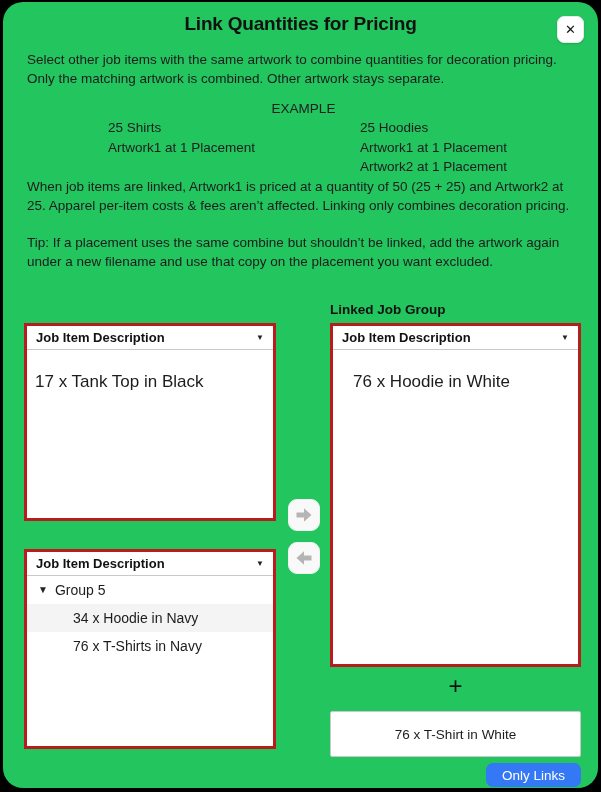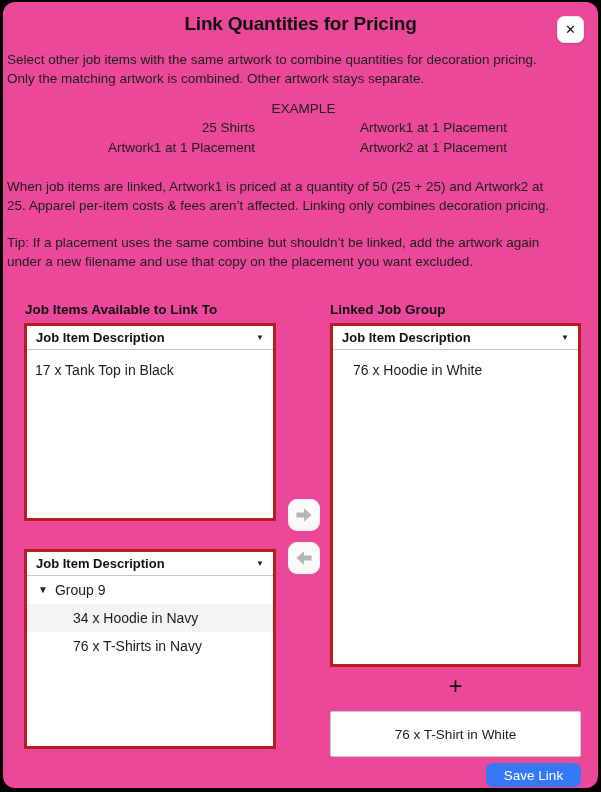--- a/index.html
+++ b/index.html
@@ -9,7 +9,7 @@
   }
   .dialog{
     position:absolute;left:3px;top:2px;right:3px;bottom:4px;
-    background:#ec4899;border-radius:12px;
+    background:#22c55e;border-radius:20px;
   }
   .title{
     position:absolute;top:11px;left:0;width:100%;text-align:center;

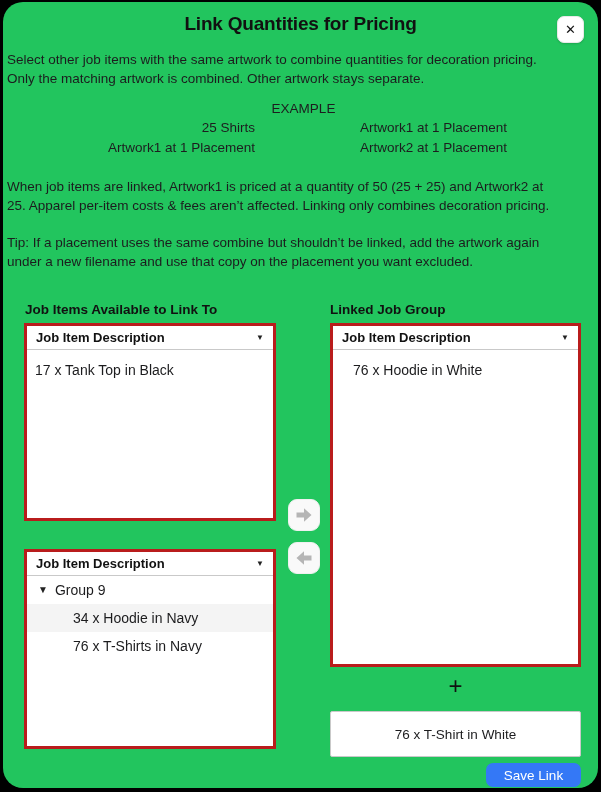--- a/index.html
+++ b/index.html
@@ -22,7 +22,7 @@
     display:flex;align-items:center;justify-content:center;
     font-size:13px;font-weight:700;color:#111;cursor:pointer;
   }
-  .para{position:absolute;left:4px;width:557px;font-size:13.5px;line-height:18.5px;color:#1c1c1e;}
+  .para{position:absolute;left:24px;width:557px;font-size:13.5px;line-height:18.5px;color:#1c1c1e;}
   .intro{top:49px;}
   .explanation{top:176px;}
   .tip{top:232px;}

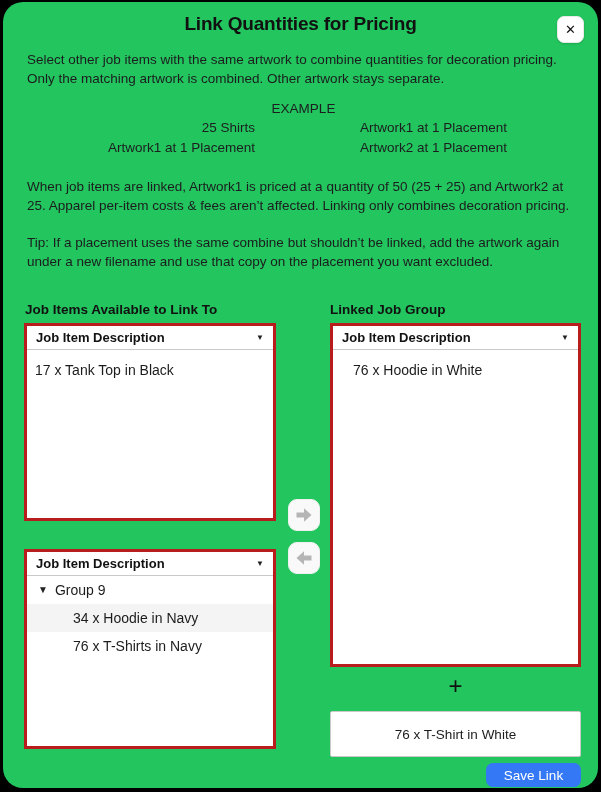--- a/index.html
+++ b/index.html
@@ -27,7 +27,7 @@
   .explanation{top:176px;}
   .tip{top:232px;}
   .example-heading{position:absolute;top:99px;left:0;width:601px;text-align:center;font-size:13.5px;}
-  .example-col{position:absolute;top:116px;font-size:13.5px;line-height:19.5px;text-align:right;}
+  .example-col{position:absolute;top:116px;font-size:13.5px;line-height:19.5px;}
   .example-left{left:105px;}
   .example-right{left:357px;}
   .section-label{position:absolute;font-size:13.5px;font-weight:700;color:#111;}

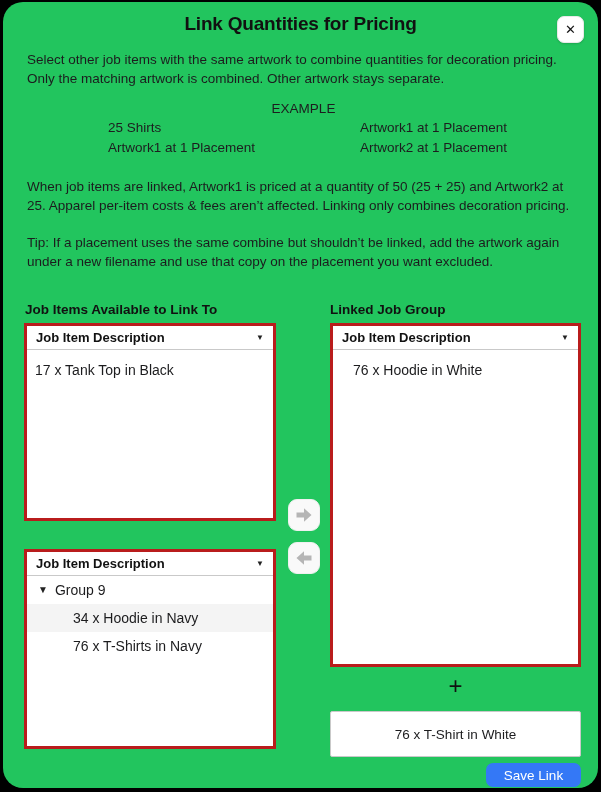--- a/index.html
+++ b/index.html
@@ -98,6 +98,7 @@
     <div>Artwork1 at 1 Placement</div>
   </div>
   <div class="example-col example-right">
+    <div>25 Hoodies</div>
     <div>Artwork1 at 1 Placement</div>
     <div>Artwork2 at 1 Placement</div>
   </div>

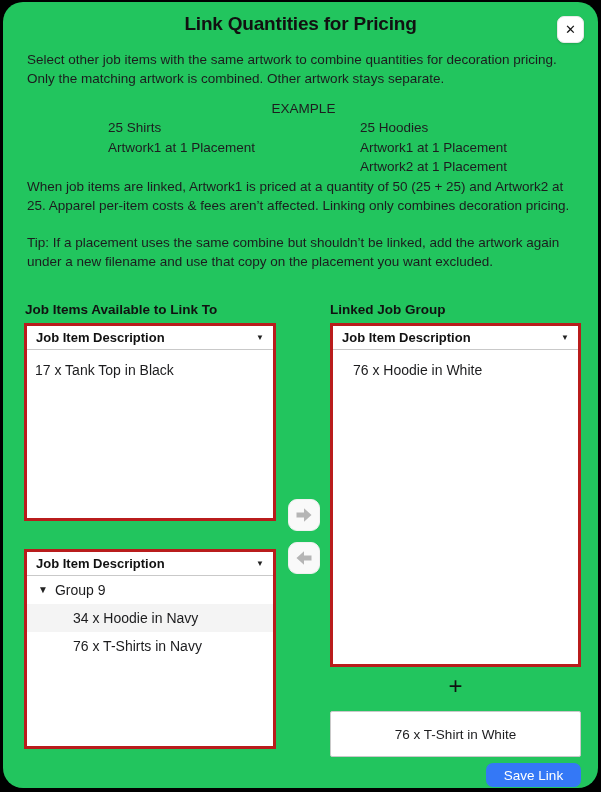--- a/index.html
+++ b/index.html
@@ -106,7 +106,6 @@
   <div class="para explanation">When job items are linked, Artwork1 is priced at a quantity of 50 (25 + 25) and Artwork2 at 25. Apparel per-item costs &amp; fees aren’t affected. Linking only combines decoration pricing.</div>
   <div class="para tip">Tip: If a placement uses the same combine but shouldn’t be linked, add the artwork again under a new filename and use that copy on the placement you want excluded.</div>
 
-  <div class="section-label lbl-available">Job Items Available to Link To</div>
   <div class="section-label lbl-linked">Linked Job Group</div>
   <div class="section-label lbl-groups">Groups Available to Link To</div>
 

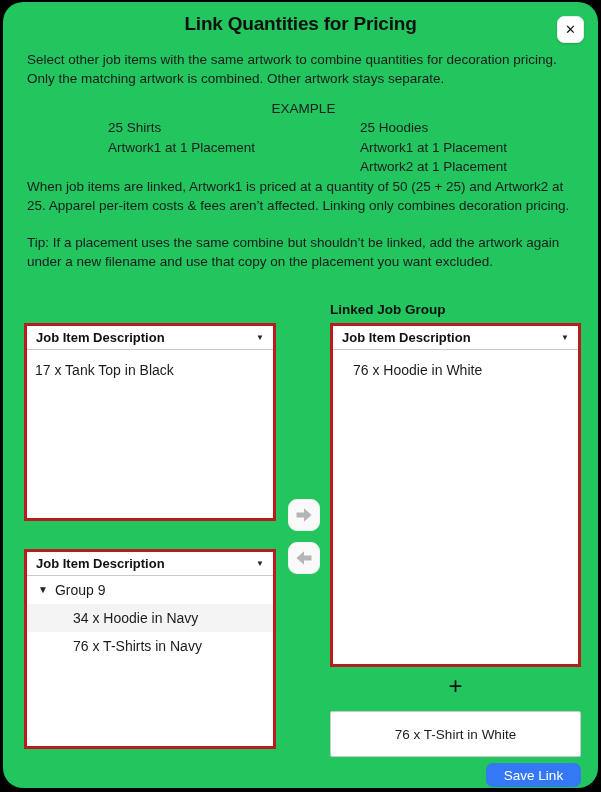--- a/index.html
+++ b/index.html
@@ -47,7 +47,7 @@
   }
   .col-caret{font-size:8px;color:#222;line-height:1;}
   .list-body{padding-top:7px;}
-  .list-item{height:26px;display:flex;align-items:center;font-size:14px;color:#1c1c1e;}
+  .list-item{height:26px;display:flex;align-items:center;font-size:17px;color:#1c1c1e;margin-top:12px;}
   .indent-sm{padding-left:8px;}
   .indent-md{padding-left:20px;}
   .tree-row{height:28px;display:flex;align-items:center;font-size:14px;color:#1c1c1e;}

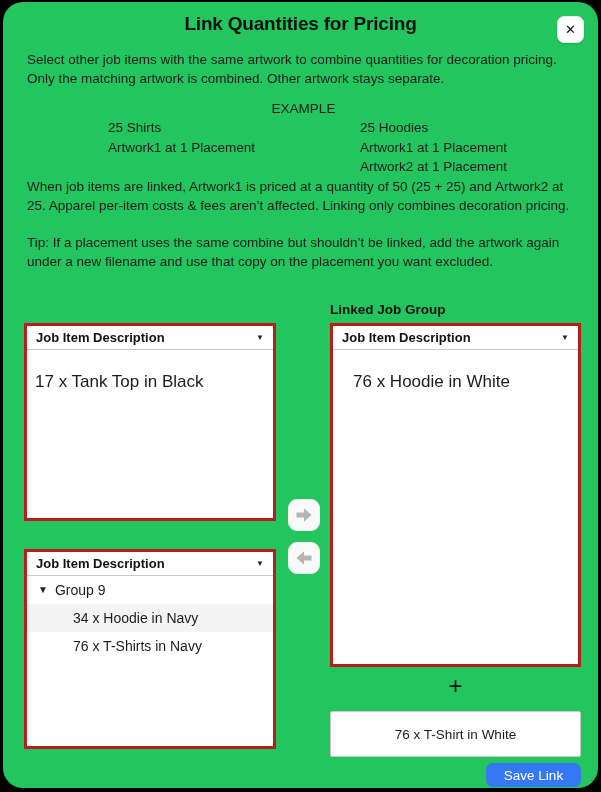--- a/index.html
+++ b/index.html
@@ -148,7 +148,7 @@
     <div>
       <div class="tree-row tree-group">
         <span class="disclosure">▼</span>
-        <span>Group 9</span>
+        <span>Group 5</span>
       </div>
       <div class="tree-row tree-child row-highlight">34 x Hoodie in Navy</div>
       <div class="tree-row tree-child">76 x T-Shirts in Navy</div>

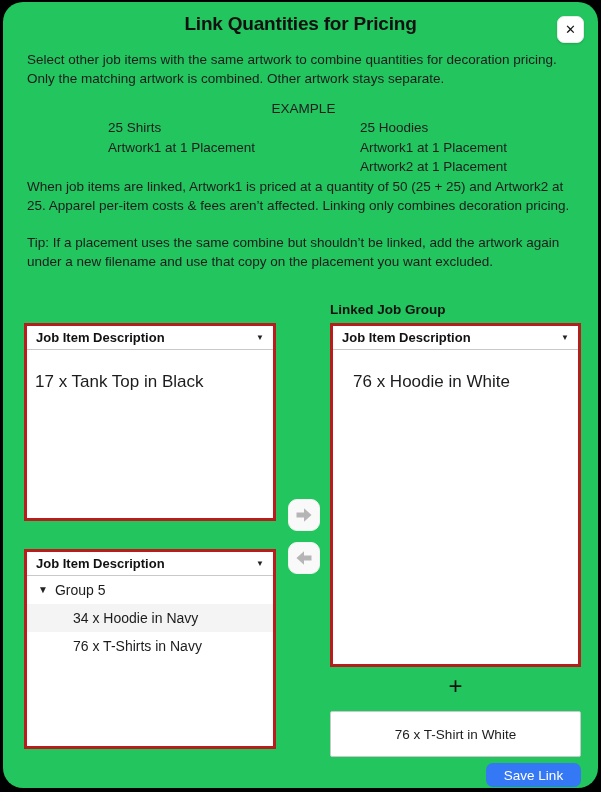--- a/index.html
+++ b/index.html
@@ -162,7 +162,7 @@
     <span>76 x T-Shirt in White</span>
   </div>
 
-  <button class="save-btn">Save Link</button>
+  <button class="save-btn">Only Links</button>
 
 </div>
 

